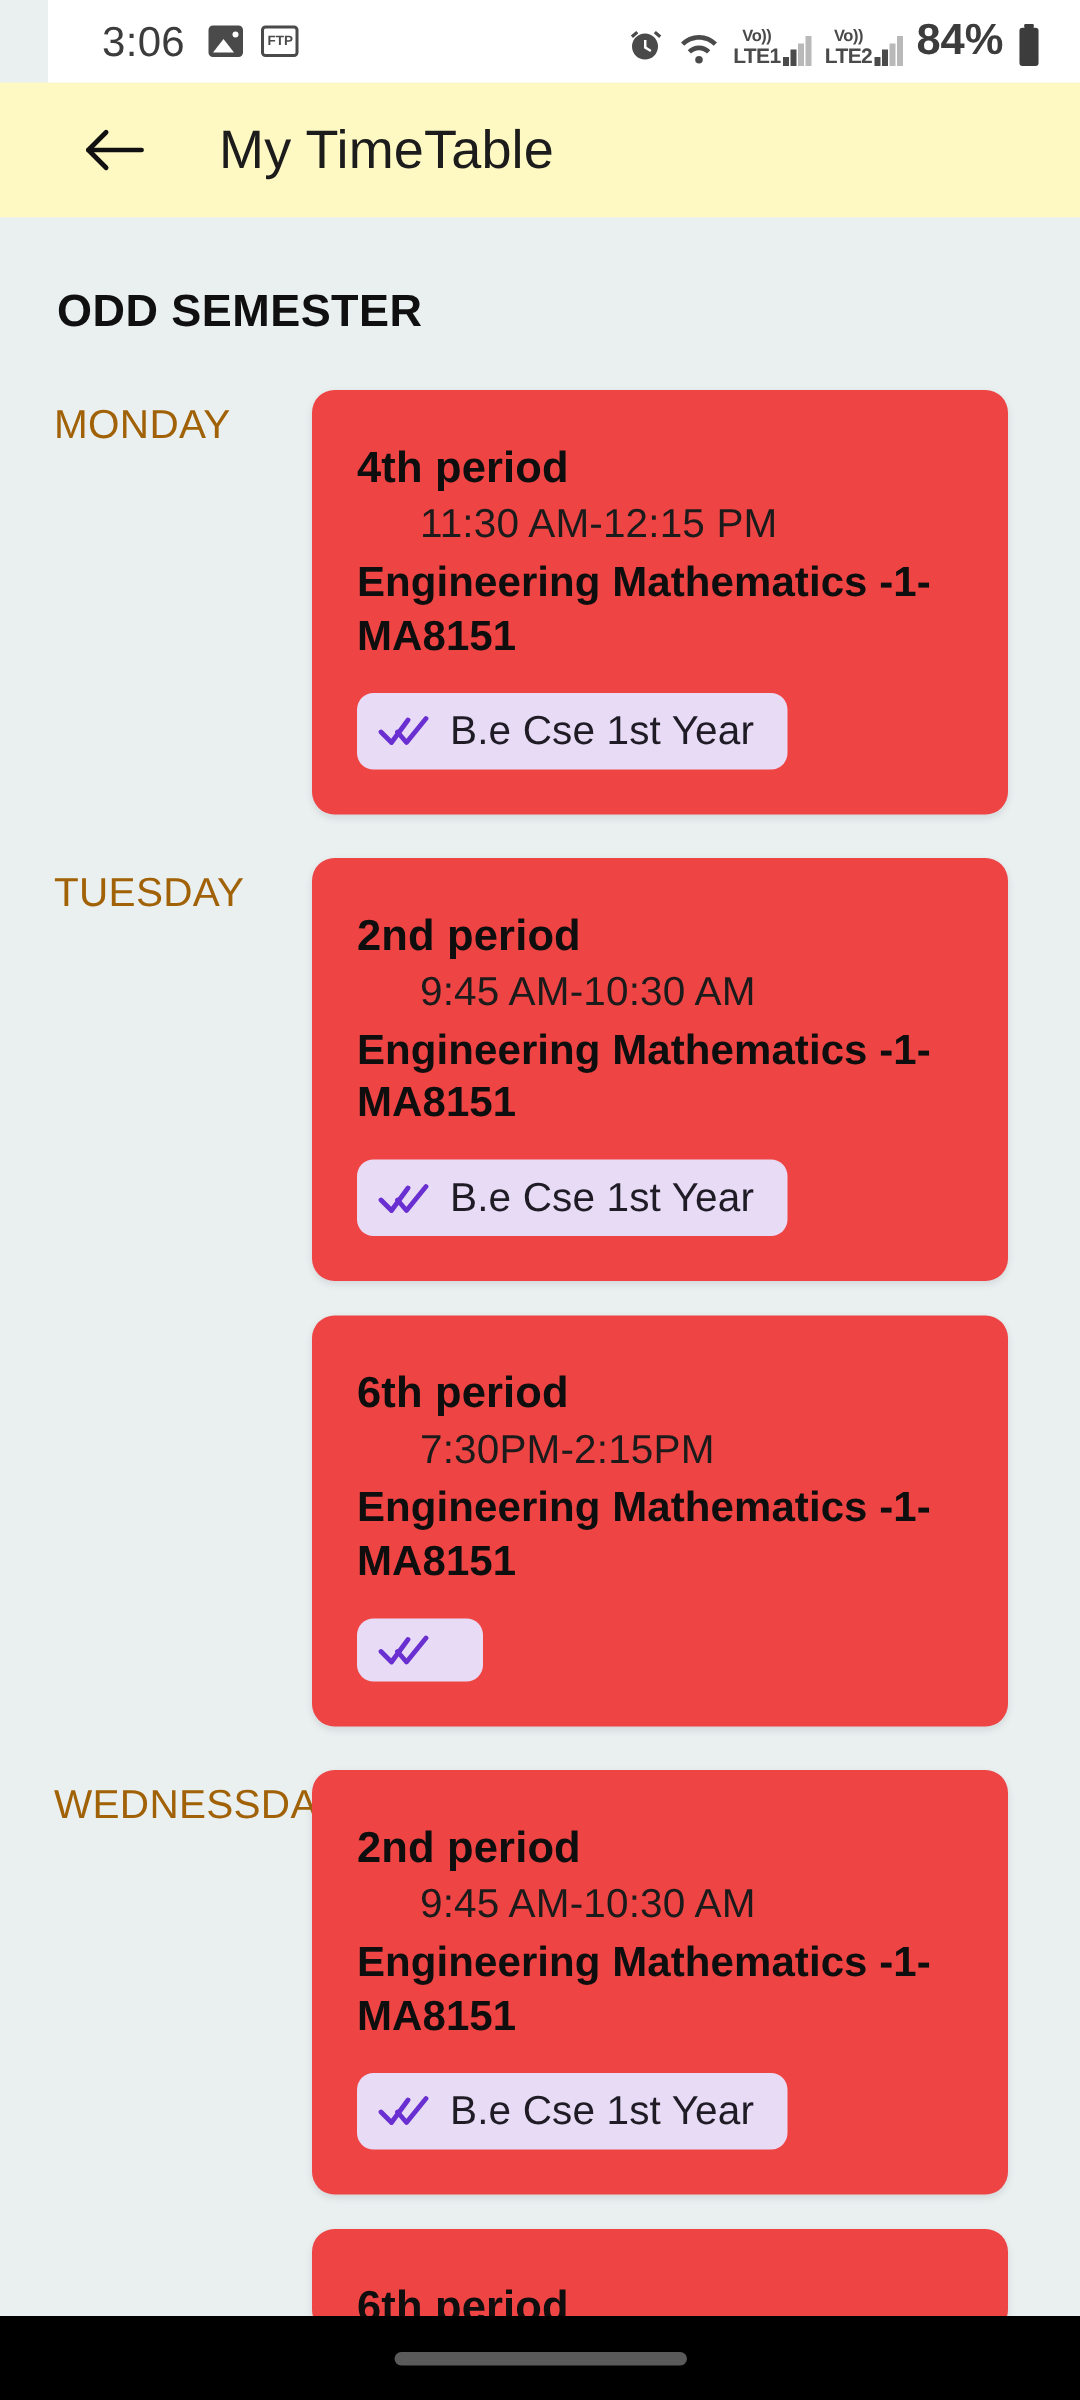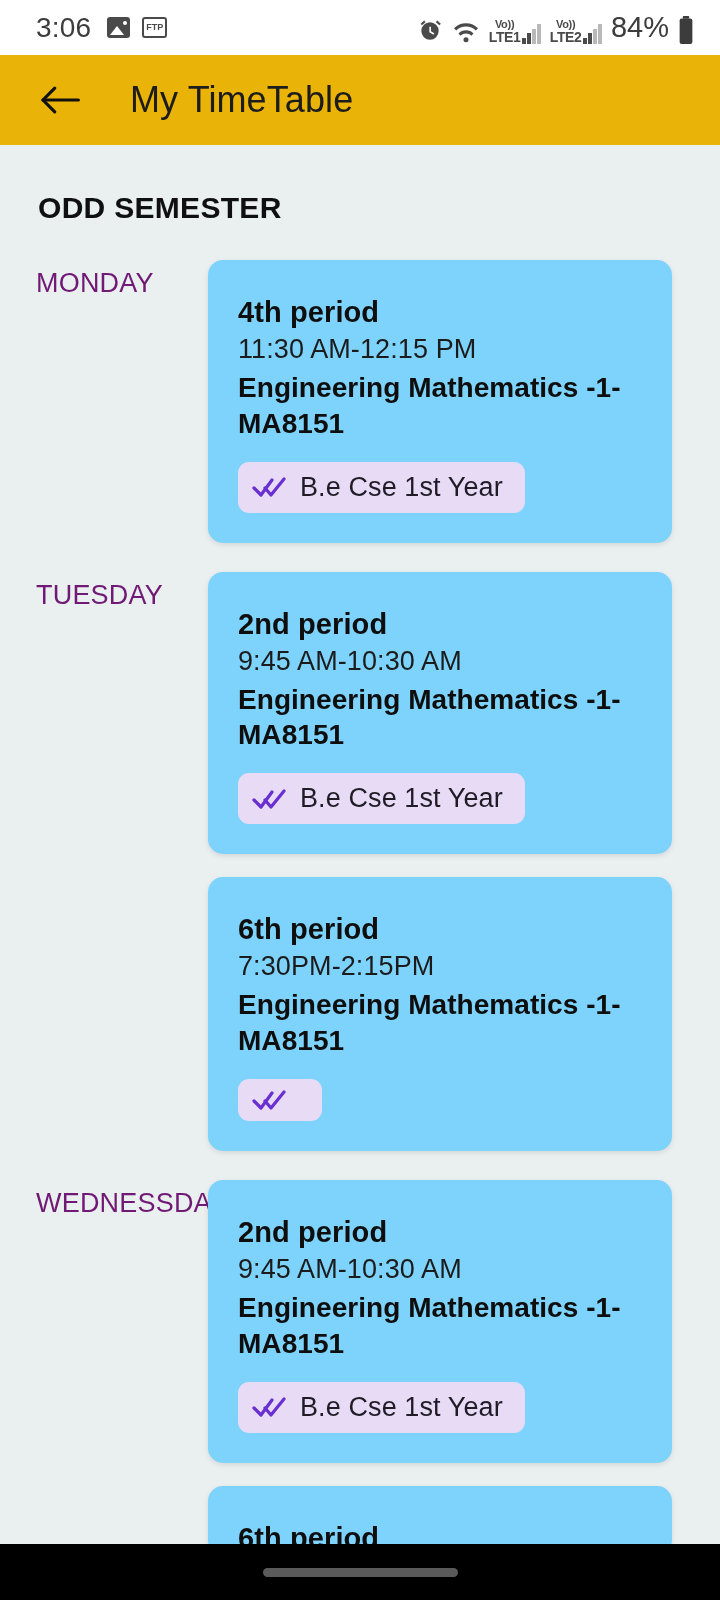--- a/index.html
+++ b/index.html
@@ -24,6 +24,7 @@
     align-items:center;
     padding:0 26px 0 36px;
     position:relative;
+    margin-left:32px;
   }
   #statusbar .clock {
     font-size:28px;

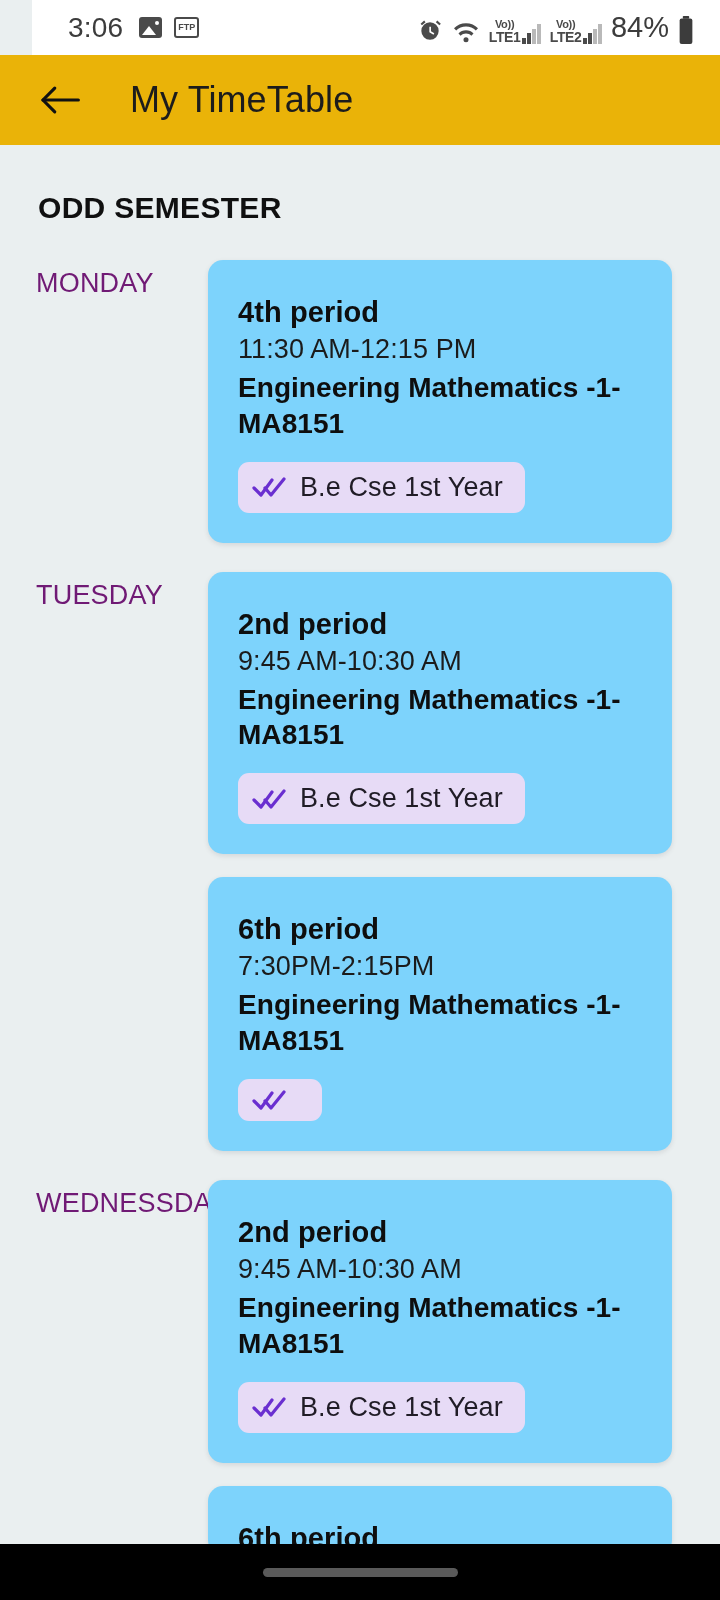--- a/index.html
+++ b/index.html
@@ -58,7 +58,7 @@
     display:flex; align-items:center; justify-content:center;
     font-family:"Liberation Sans", sans-serif; line-height:1;
   }
-  .battery-txt { font-size:29px; color:#3c3c3c; letter-spacing:0px; }
+  .battery-txt { font-size:29px; color:#3c3c3c; letter-spacing:0px;font-weight:bold; }
   .lte-grp { display:flex; align-items:flex-end; gap:2px; }
   .volte { display:flex; flex-direction:column; align-items:center; line-height:1; }
   .volte .vo { font-size:11px; font-weight:bold; color:#4a4a4a; letter-spacing:-0.3px;}

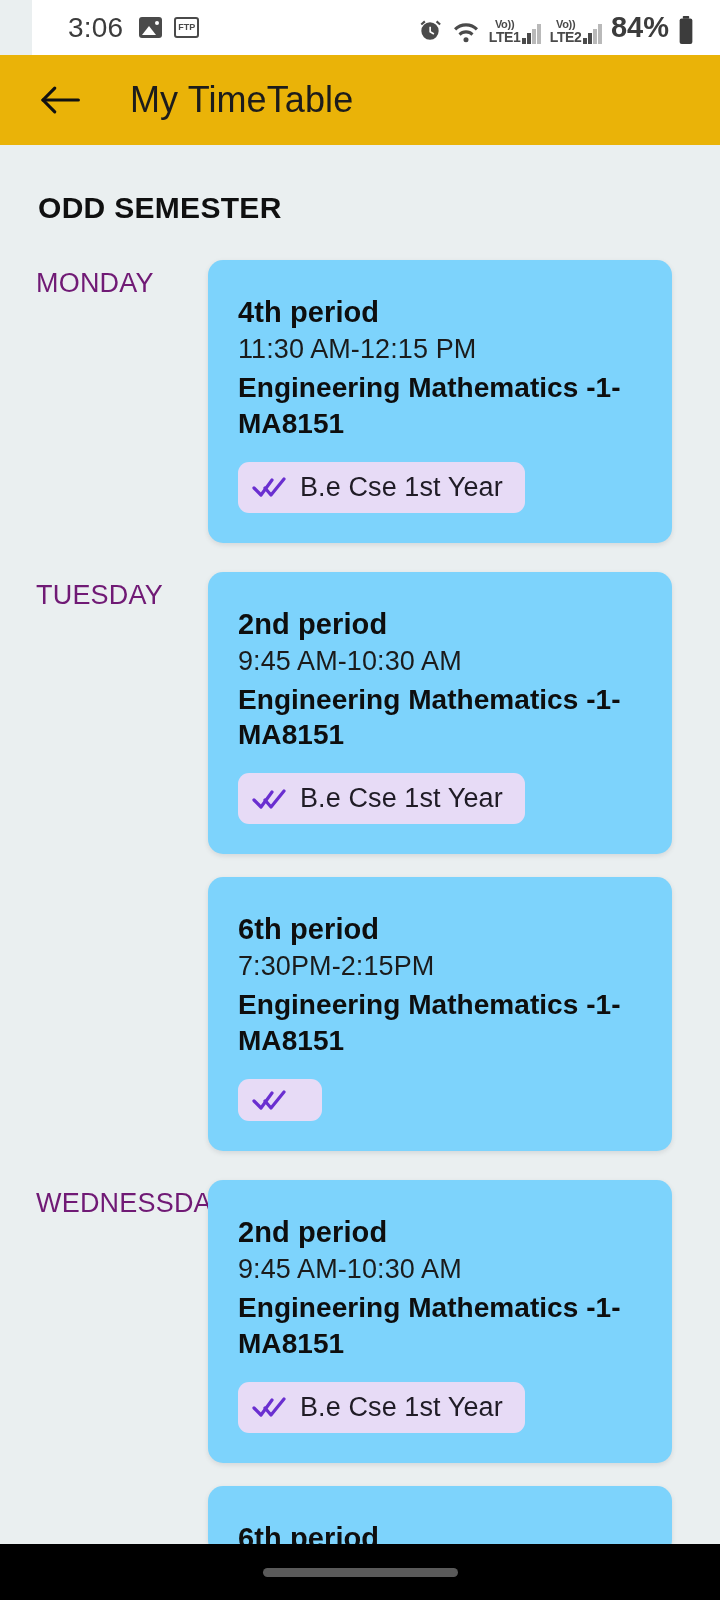--- a/index.html
+++ b/index.html
@@ -74,9 +74,9 @@
   
   #appbar {
     height:90px;
-    background:#eab308;
+    background:#fef9c3;
     display:flex; align-items:center;
-    padding-left:34px;
+    padding-left:50px;
   }
   #back-arrow { width:52px; height:52px; display:flex; align-items:center; justify-content:center; cursor:pointer;}
   #appbar h1 {

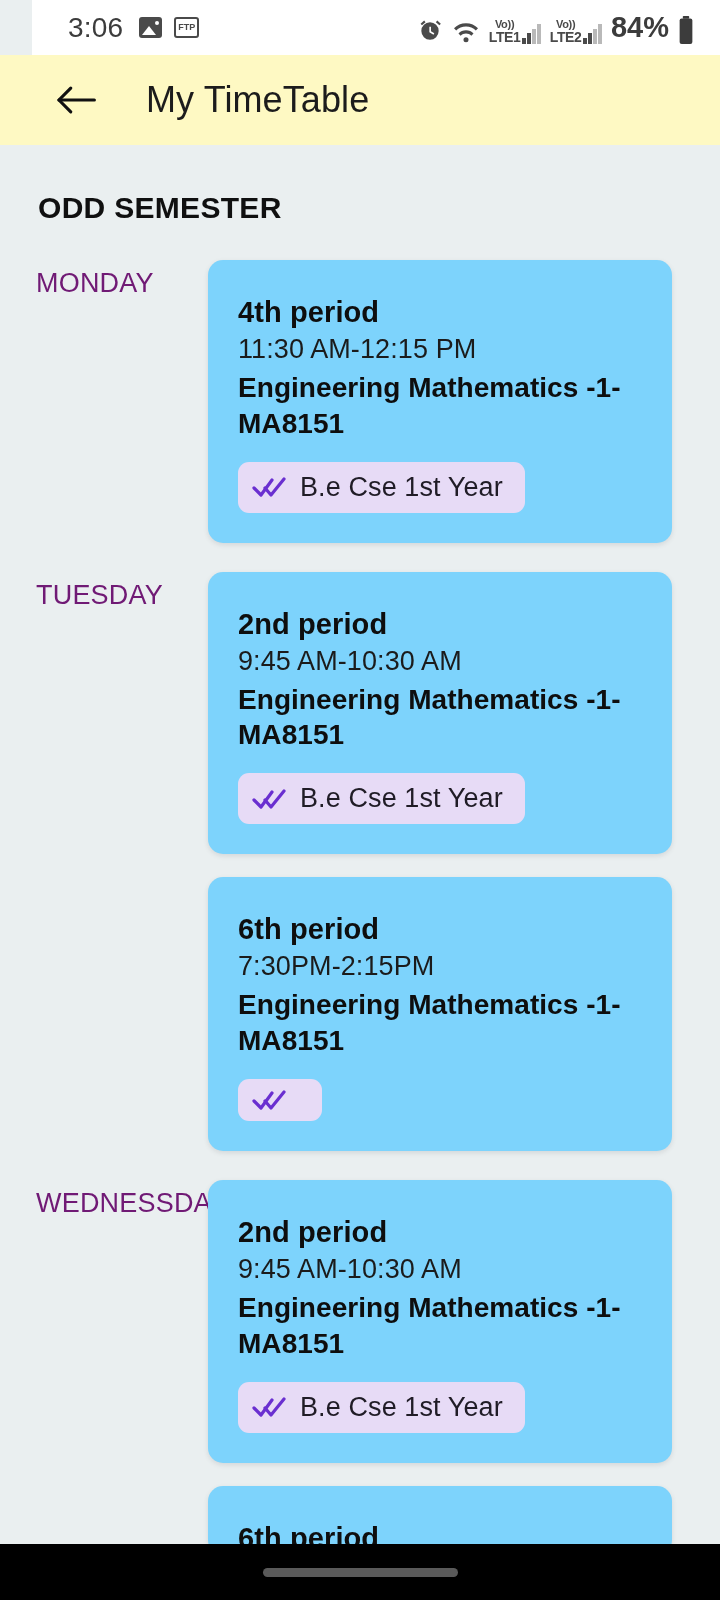--- a/index.html
+++ b/index.html
@@ -107,7 +107,7 @@
     flex:0 0 172px;
     font-size:27px;
     font-weight:400;
-    color:#701a75;
+    color:#a16207;
     line-height:1.30;
     padding-top:6px;
     letter-spacing:0.2px;

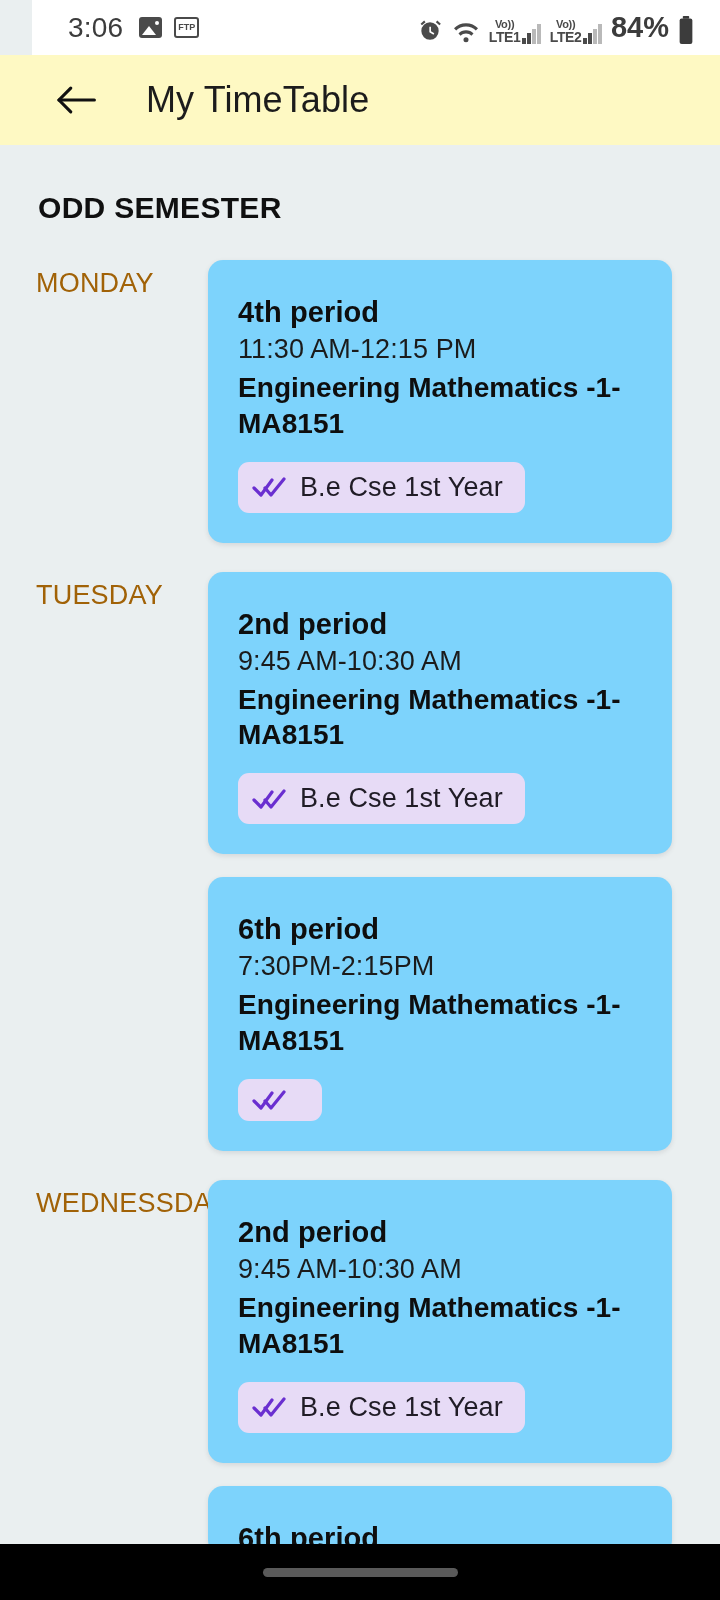--- a/index.html
+++ b/index.html
@@ -115,7 +115,7 @@
   .cards-col { flex:1; display:flex; flex-direction:column; }
 
   .card {
-    background:#7dd3fc;
+    background:#ef4444;
     border-radius:15px;
     box-shadow:0 2px 5px rgba(60,60,70,0.13);
     padding:36px 34px 30px 30px;

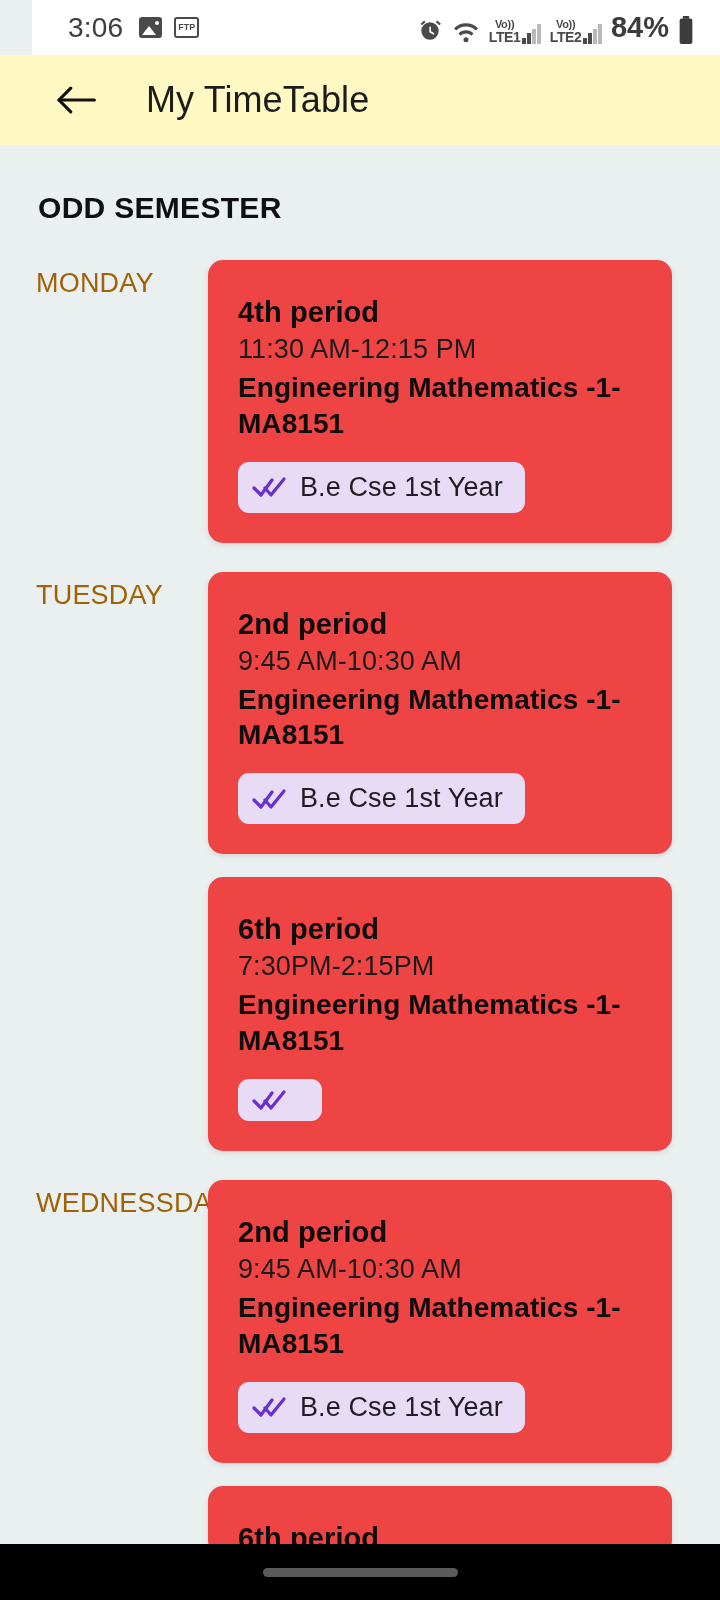--- a/index.html
+++ b/index.html
@@ -127,7 +127,7 @@
   }
   .card .time {
     font-size:27px; font-weight:400; color:#1b1b1b;
-    margin-top:5px; letter-spacing:0.1px;
+    margin-top:5px; letter-spacing:0.1px;margin-left:42px;
   }
   .card .subject {
     font-size:28px; font-weight:bold; color:#0e0e0e;

